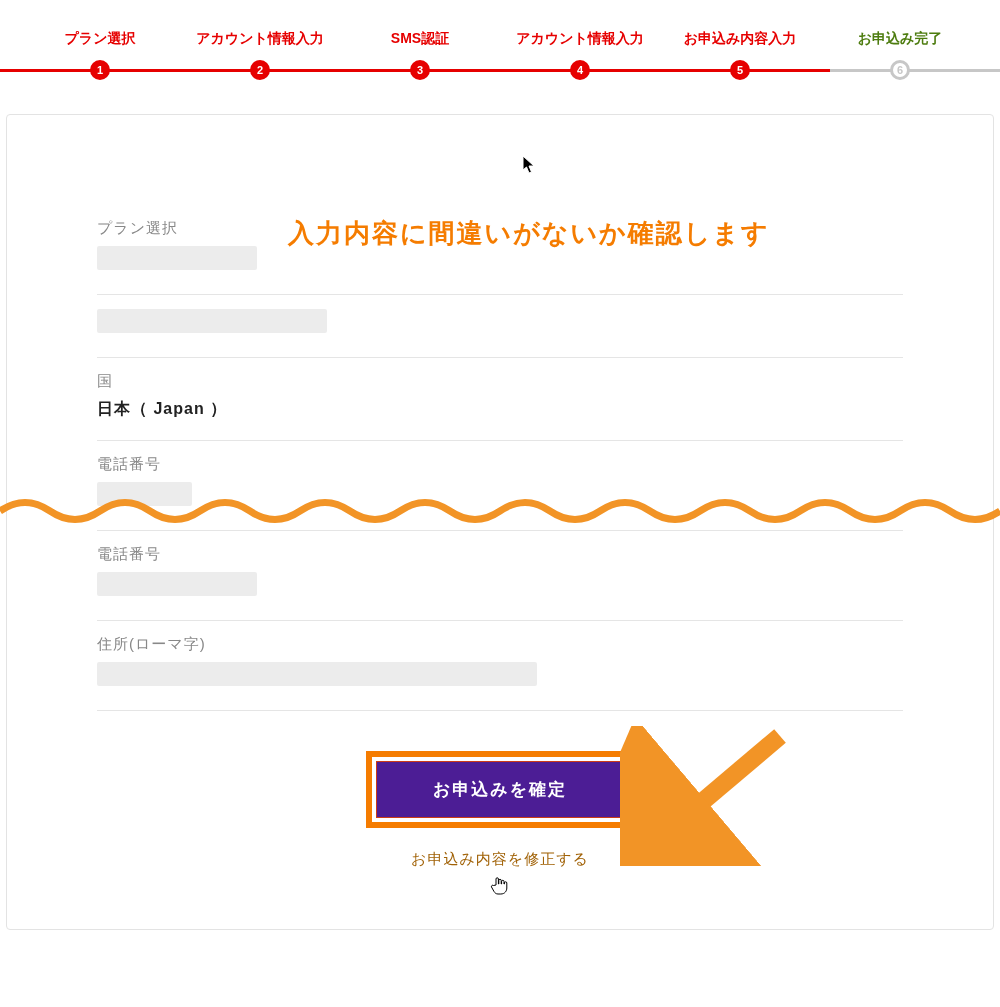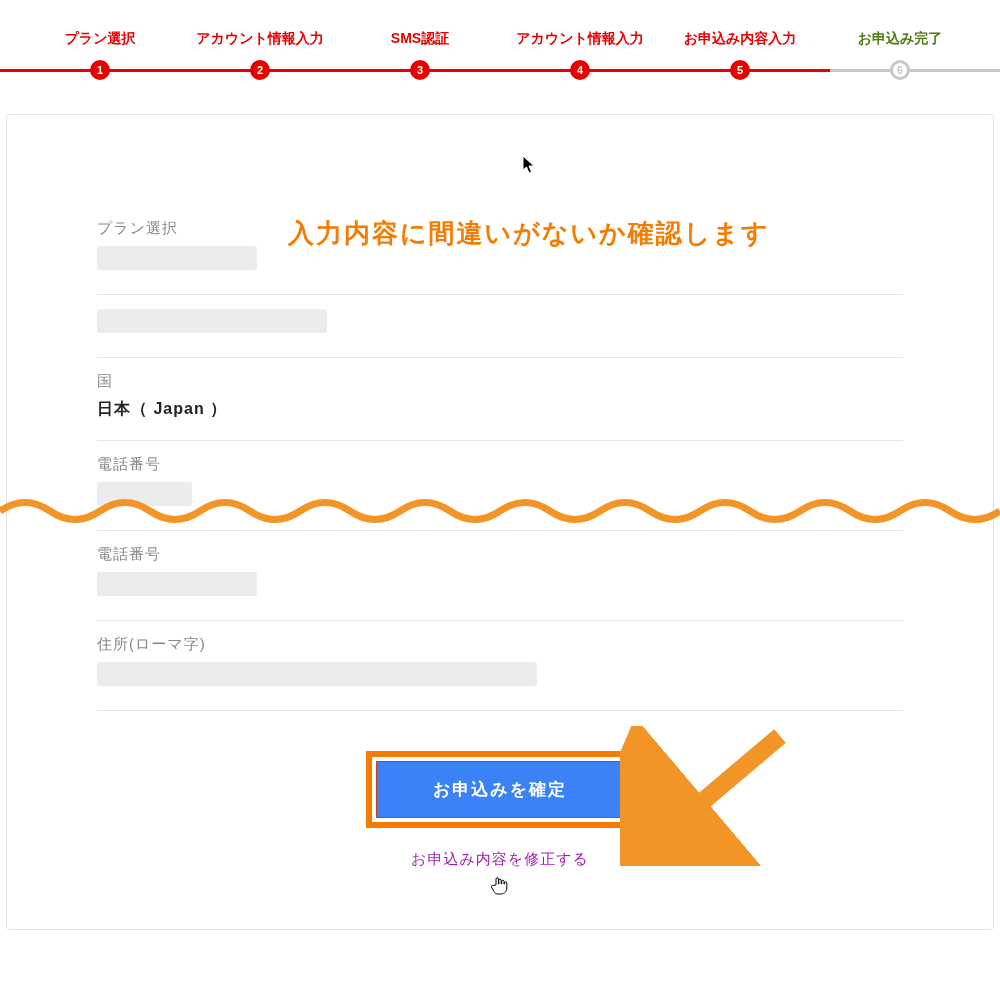--- a/index.html
+++ b/index.html
@@ -74,7 +74,7 @@
       display:inline-block; border:6px solid #f57c00; padding:4px;
     }
     .confirm-btn {
-      background:#3b82f6; color:#fff; border:1px solid #cc3d17;
+      background:#4c1d95; color:#fff; border:1px solid #cc3d17;
       font-size:17px; font-weight:700; letter-spacing:2px;
       padding:16px 56px; cursor:pointer;
     }

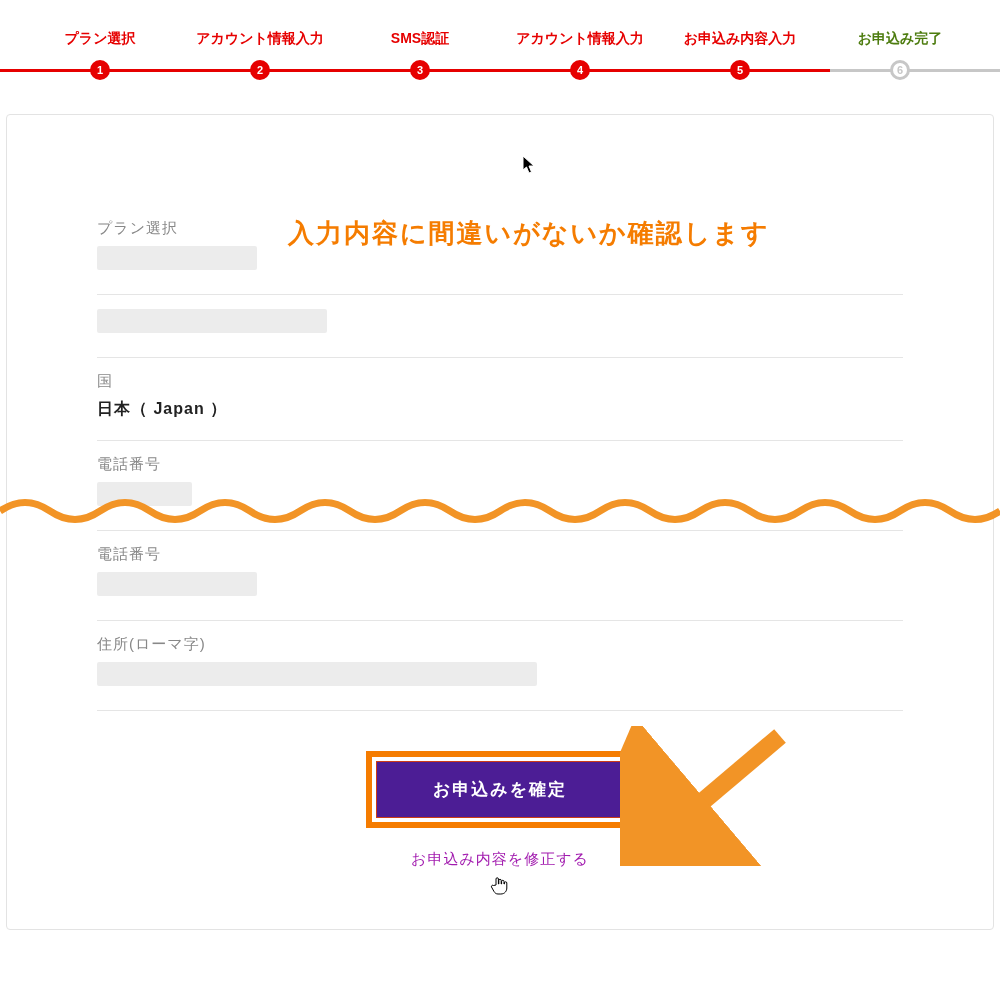--- a/index.html
+++ b/index.html
@@ -79,7 +79,7 @@
       padding:16px 56px; cursor:pointer;
     }
     .modify-link {
-      display:block; margin-top:22px; font-size:15px; color:#a21caf;
+      display:block; margin-top:22px; font-size:15px; color:#a16207;
       letter-spacing:1px; cursor:pointer;
     }
 

